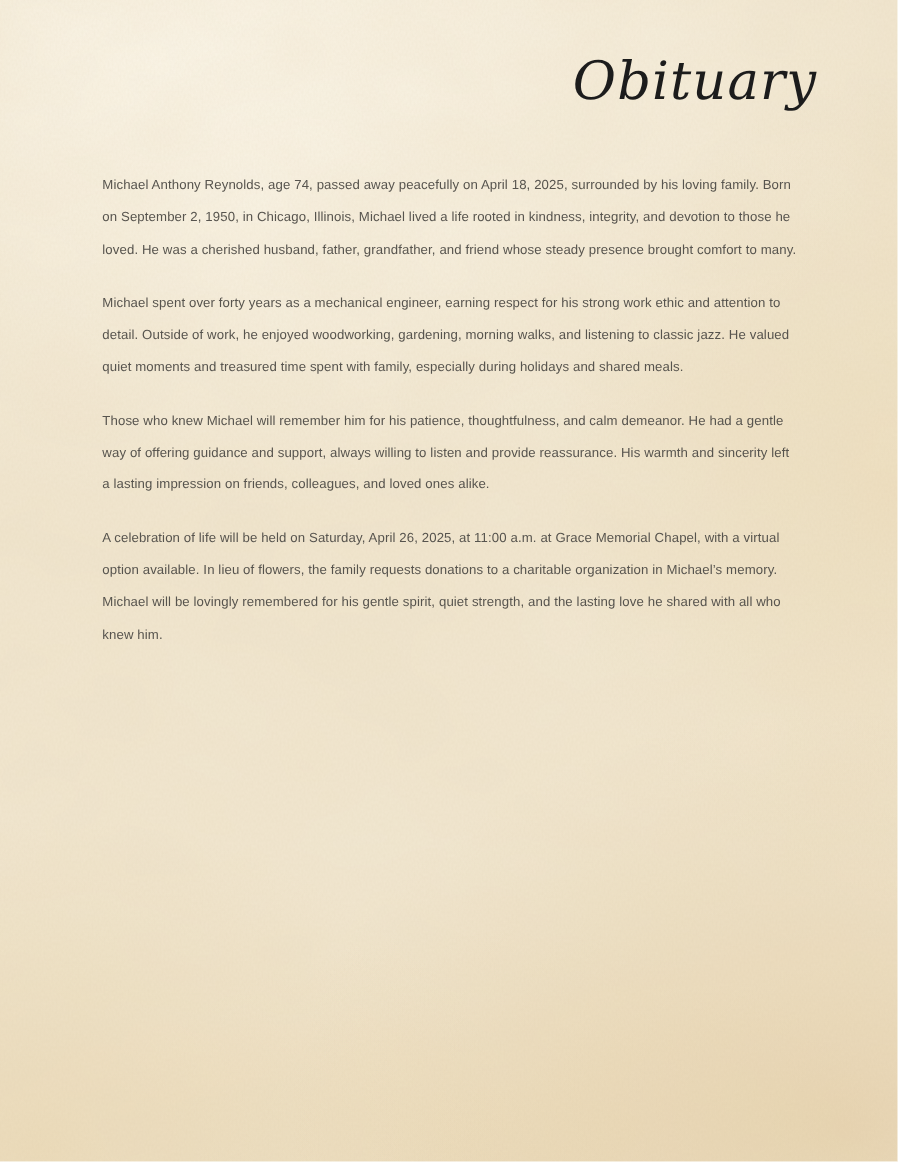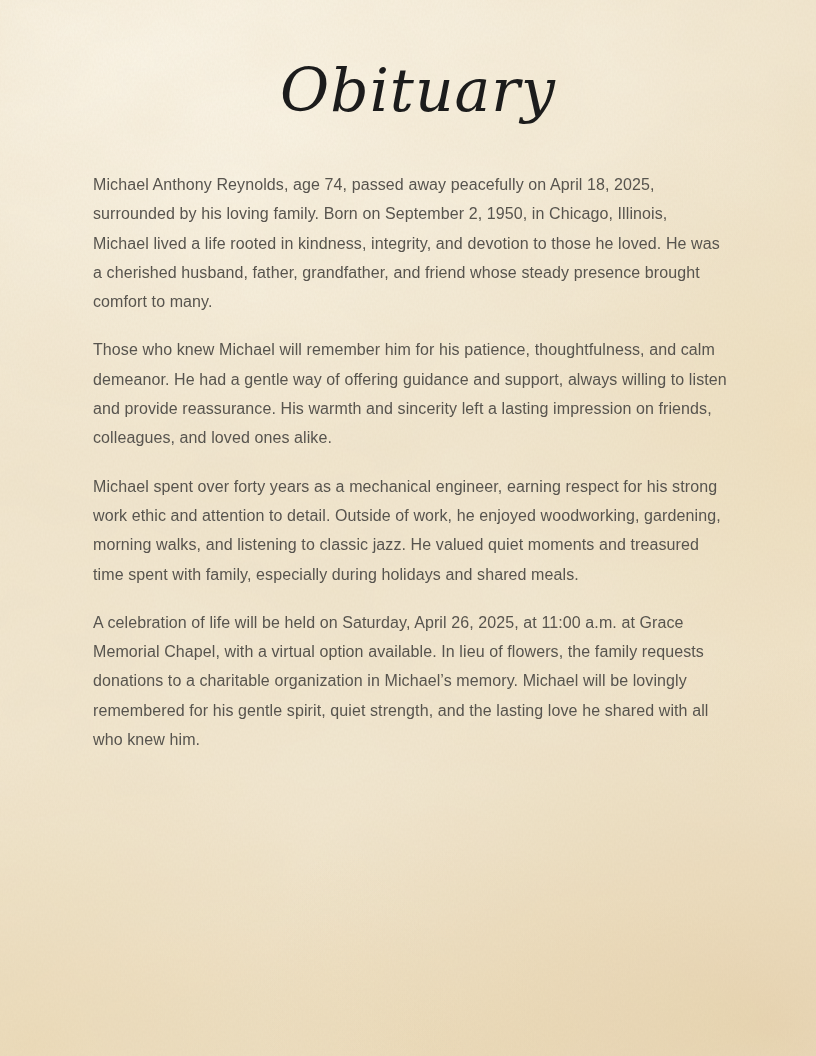--- a/index.html
+++ b/index.html
@@ -33,12 +33,12 @@
     width: 650px;
   }
   .title {
-    margin: 16px 0 40px 0;
-    text-align: center;
+    margin: 0 0 40px 0;
+    text-align: right;
     font-family: "DejaVu Serif", serif;
     font-style: italic;
     font-weight: 500;
-    font-size: 60px;
+    font-size: 48px;
     line-height: 80px;
     letter-spacing: 1px;
   }

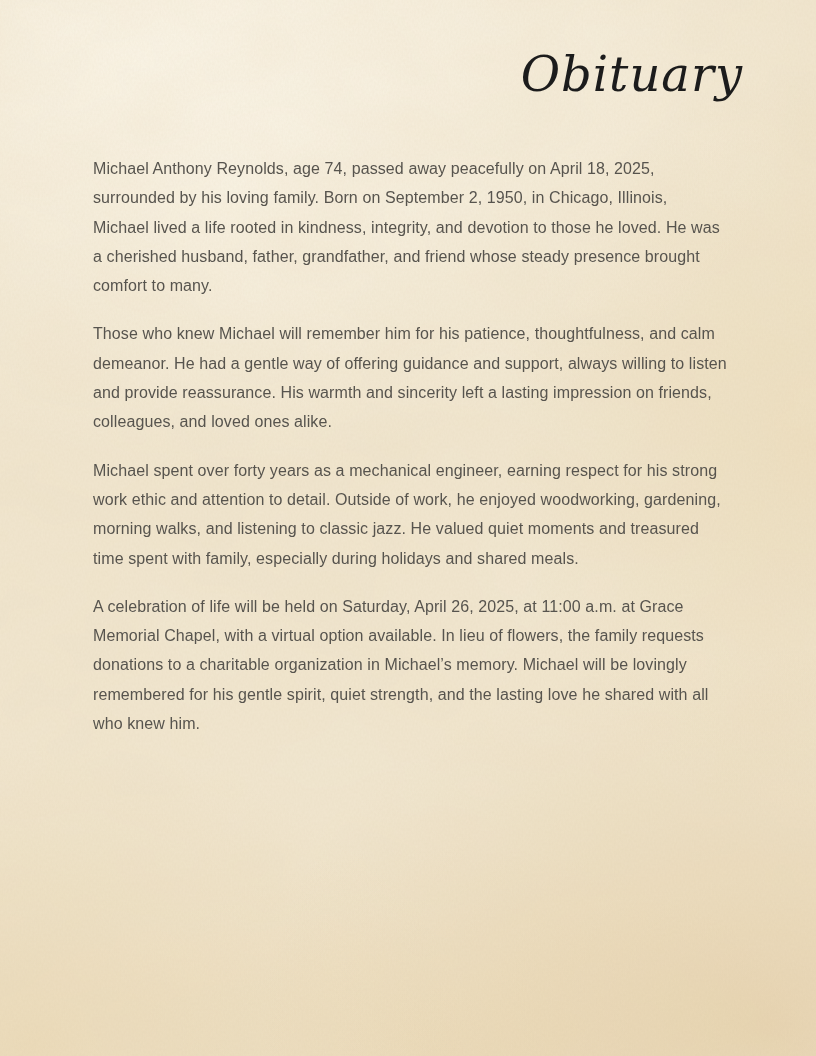--- a/index.html
+++ b/index.html
@@ -44,7 +44,7 @@
   }
   .body-text p {
     margin: 0 16px 19px 0;
-    font-size: 16px;
+    font-size: 12px;
     line-height: 29.3px;
     letter-spacing: 0.1px;
   }

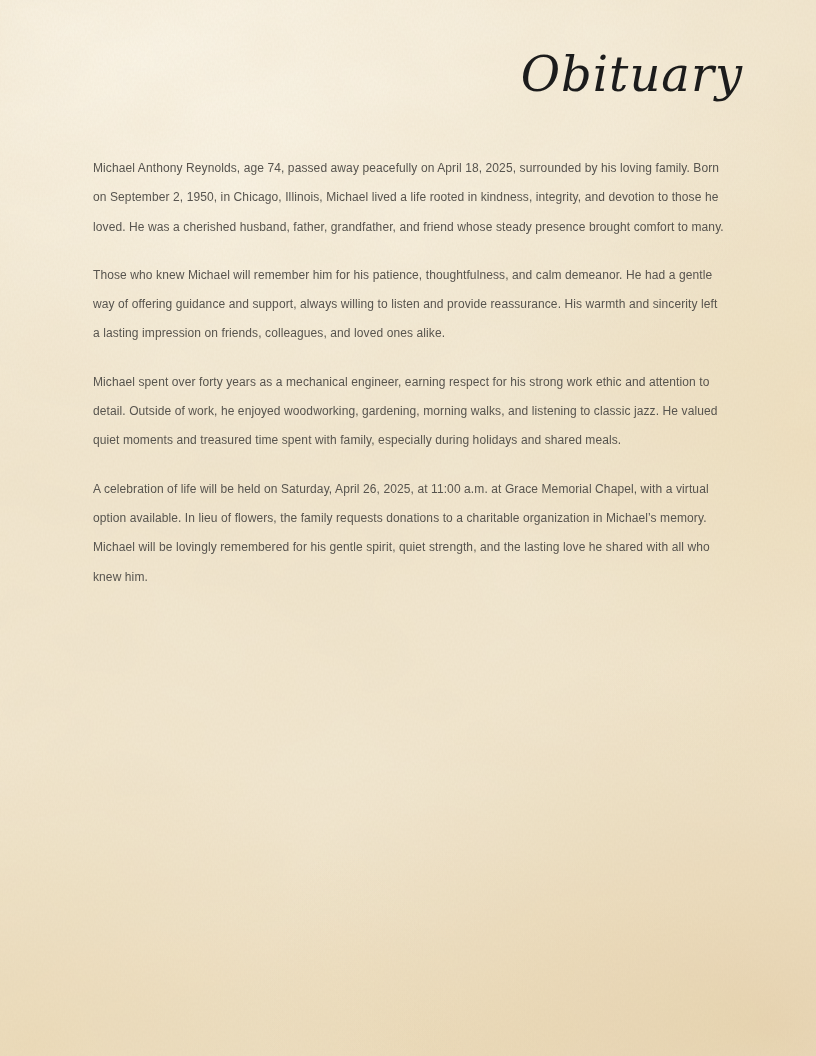--- a/index.html
+++ b/index.html
@@ -80,8 +80,8 @@
 
     <div class="body-text">
       <p style="color: rgb(87, 84, 78);">Michael Anthony Reynolds, age 74, passed away peacefully on April 18, 2025, surrounded by his loving family. Born on September 2, 1950, in Chicago, Illinois, Michael lived a life rooted in kindness, integrity, and devotion to those he loved. He was a cherished husband, father, grandfather, and friend whose steady presence brought comfort to many.</p>
+      <p style="color: rgb(87, 84, 78);">Michael spent over forty years as a mechanical engineer, earning respect for his strong work ethic and attention to detail. Outside of work, he enjoyed woodworking, gardening, morning walks, and listening to classic jazz. He valued quiet moments and treasured time spent with family, especially during holidays and shared meals.</p>
       <p style="color: rgb(87, 84, 78);">Those who knew Michael will remember him for his patience, thoughtfulness, and calm demeanor. He had a gentle way of offering guidance and support, always willing to listen and provide reassurance. His warmth and sincerity left a lasting impression on friends, colleagues, and loved ones alike.</p>
-      <p style="color: rgb(87, 84, 78);">Michael spent over forty years as a mechanical engineer, earning respect for his strong work ethic and attention to detail. Outside of work, he enjoyed woodworking, gardening, morning walks, and listening to classic jazz. He valued quiet moments and treasured time spent with family, especially during holidays and shared meals.</p>
       <p style="color: rgb(87, 84, 78);">A celebration of life will be held on Saturday, April 26, 2025, at 11:00 a.m. at Grace Memorial Chapel, with a virtual option available. In lieu of flowers, the family requests donations to a charitable organization in Michael’s memory. Michael will be lovingly remembered for his gentle spirit, quiet strength, and the lasting love he shared with all who knew him.</p>
     </div>
   </div>

